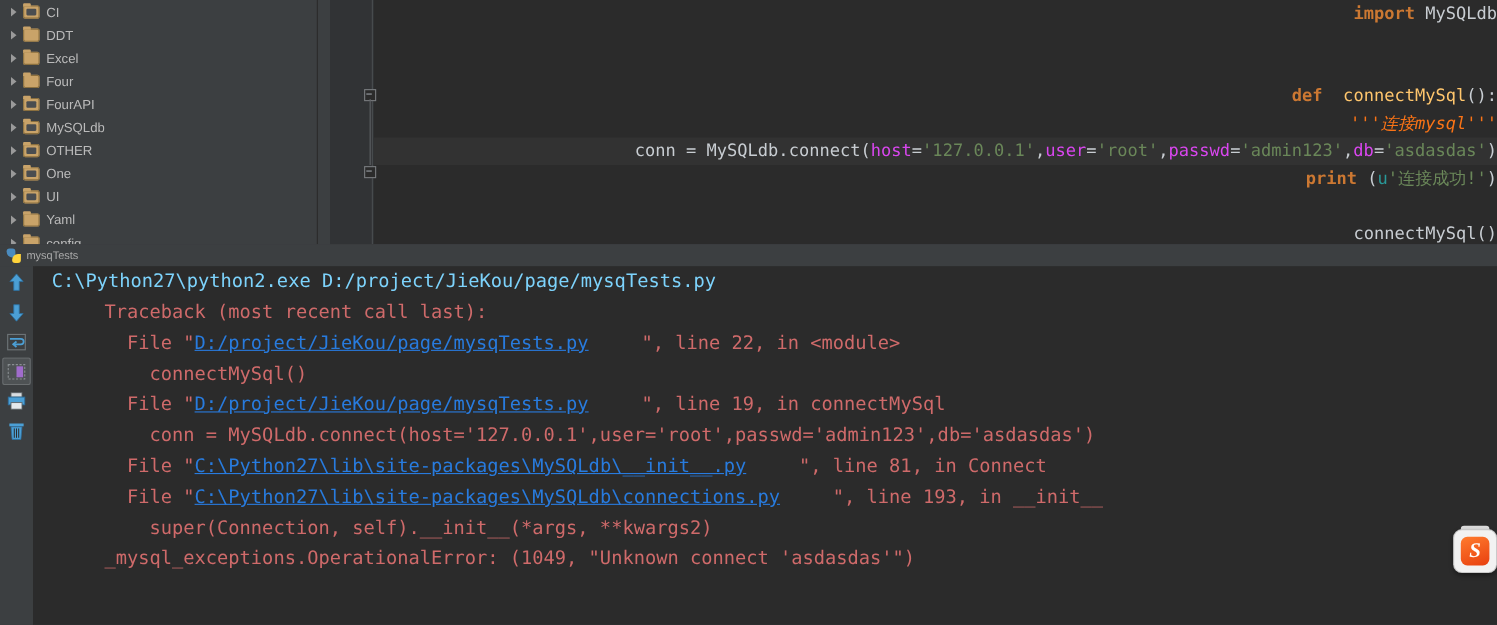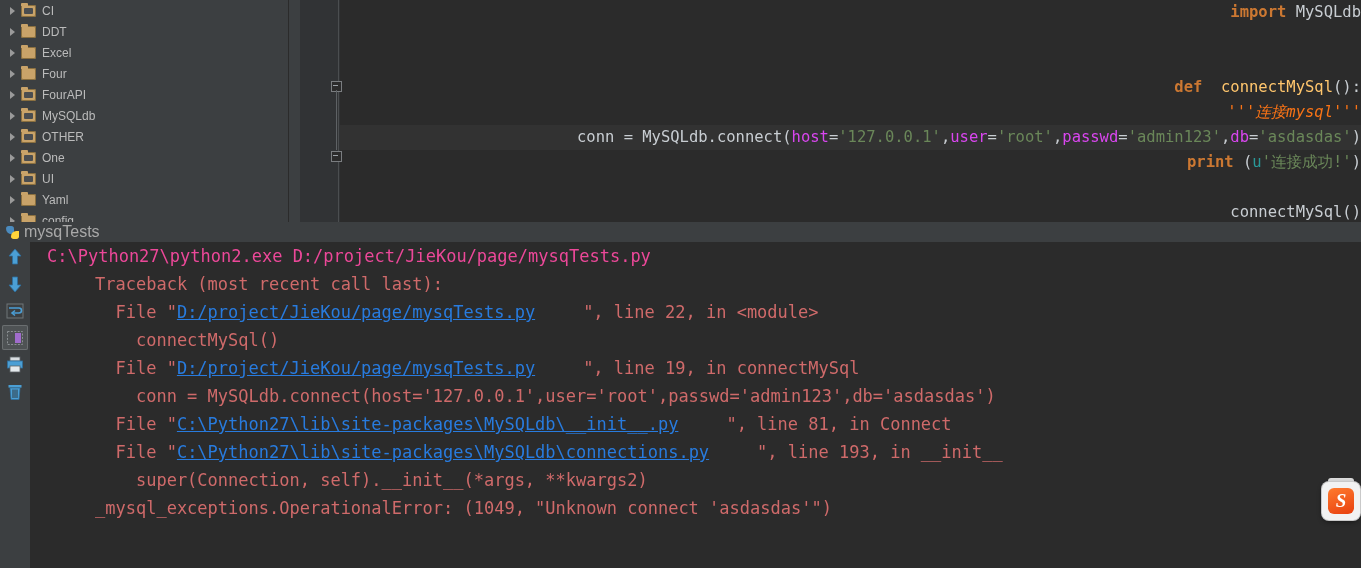--- a/index.html
+++ b/index.html
@@ -84,7 +84,7 @@
   .runwin{position:absolute;left:0;top:222px;width:1361px;height:346px;background:#3c3f41;}
   .runtab{
     position:absolute;left:0;top:0;height:20px;display:flex;align-items:center;padding-left:6px;
-    font-family:"Liberation Sans",sans-serif;font-size:16px;color:#a9a9a9;
+    font-family:"Liberation Sans",sans-serif;font-size:10px;color:#a9a9a9;
   }
   .pyicon{
     position:relative;width:13px;height:13px;margin-right:5px;flex:0 0 13px;

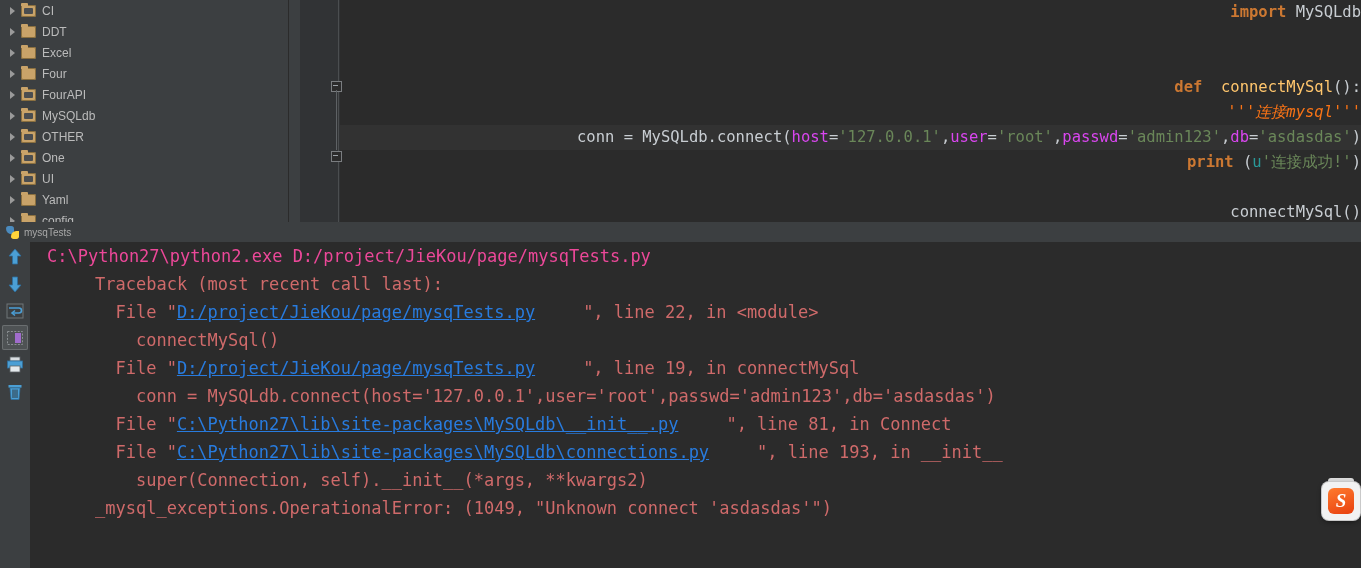--- a/index.html
+++ b/index.html
@@ -113,7 +113,7 @@
   }
   .err{color:#cf6a6a;margin-left:48px;}
   .lnk{color:#287bde;text-decoration:underline;}
-  .outw{color:#ec4899;}
+  .outw{color:#7dd3fc;}
 
   
   .sogou{

